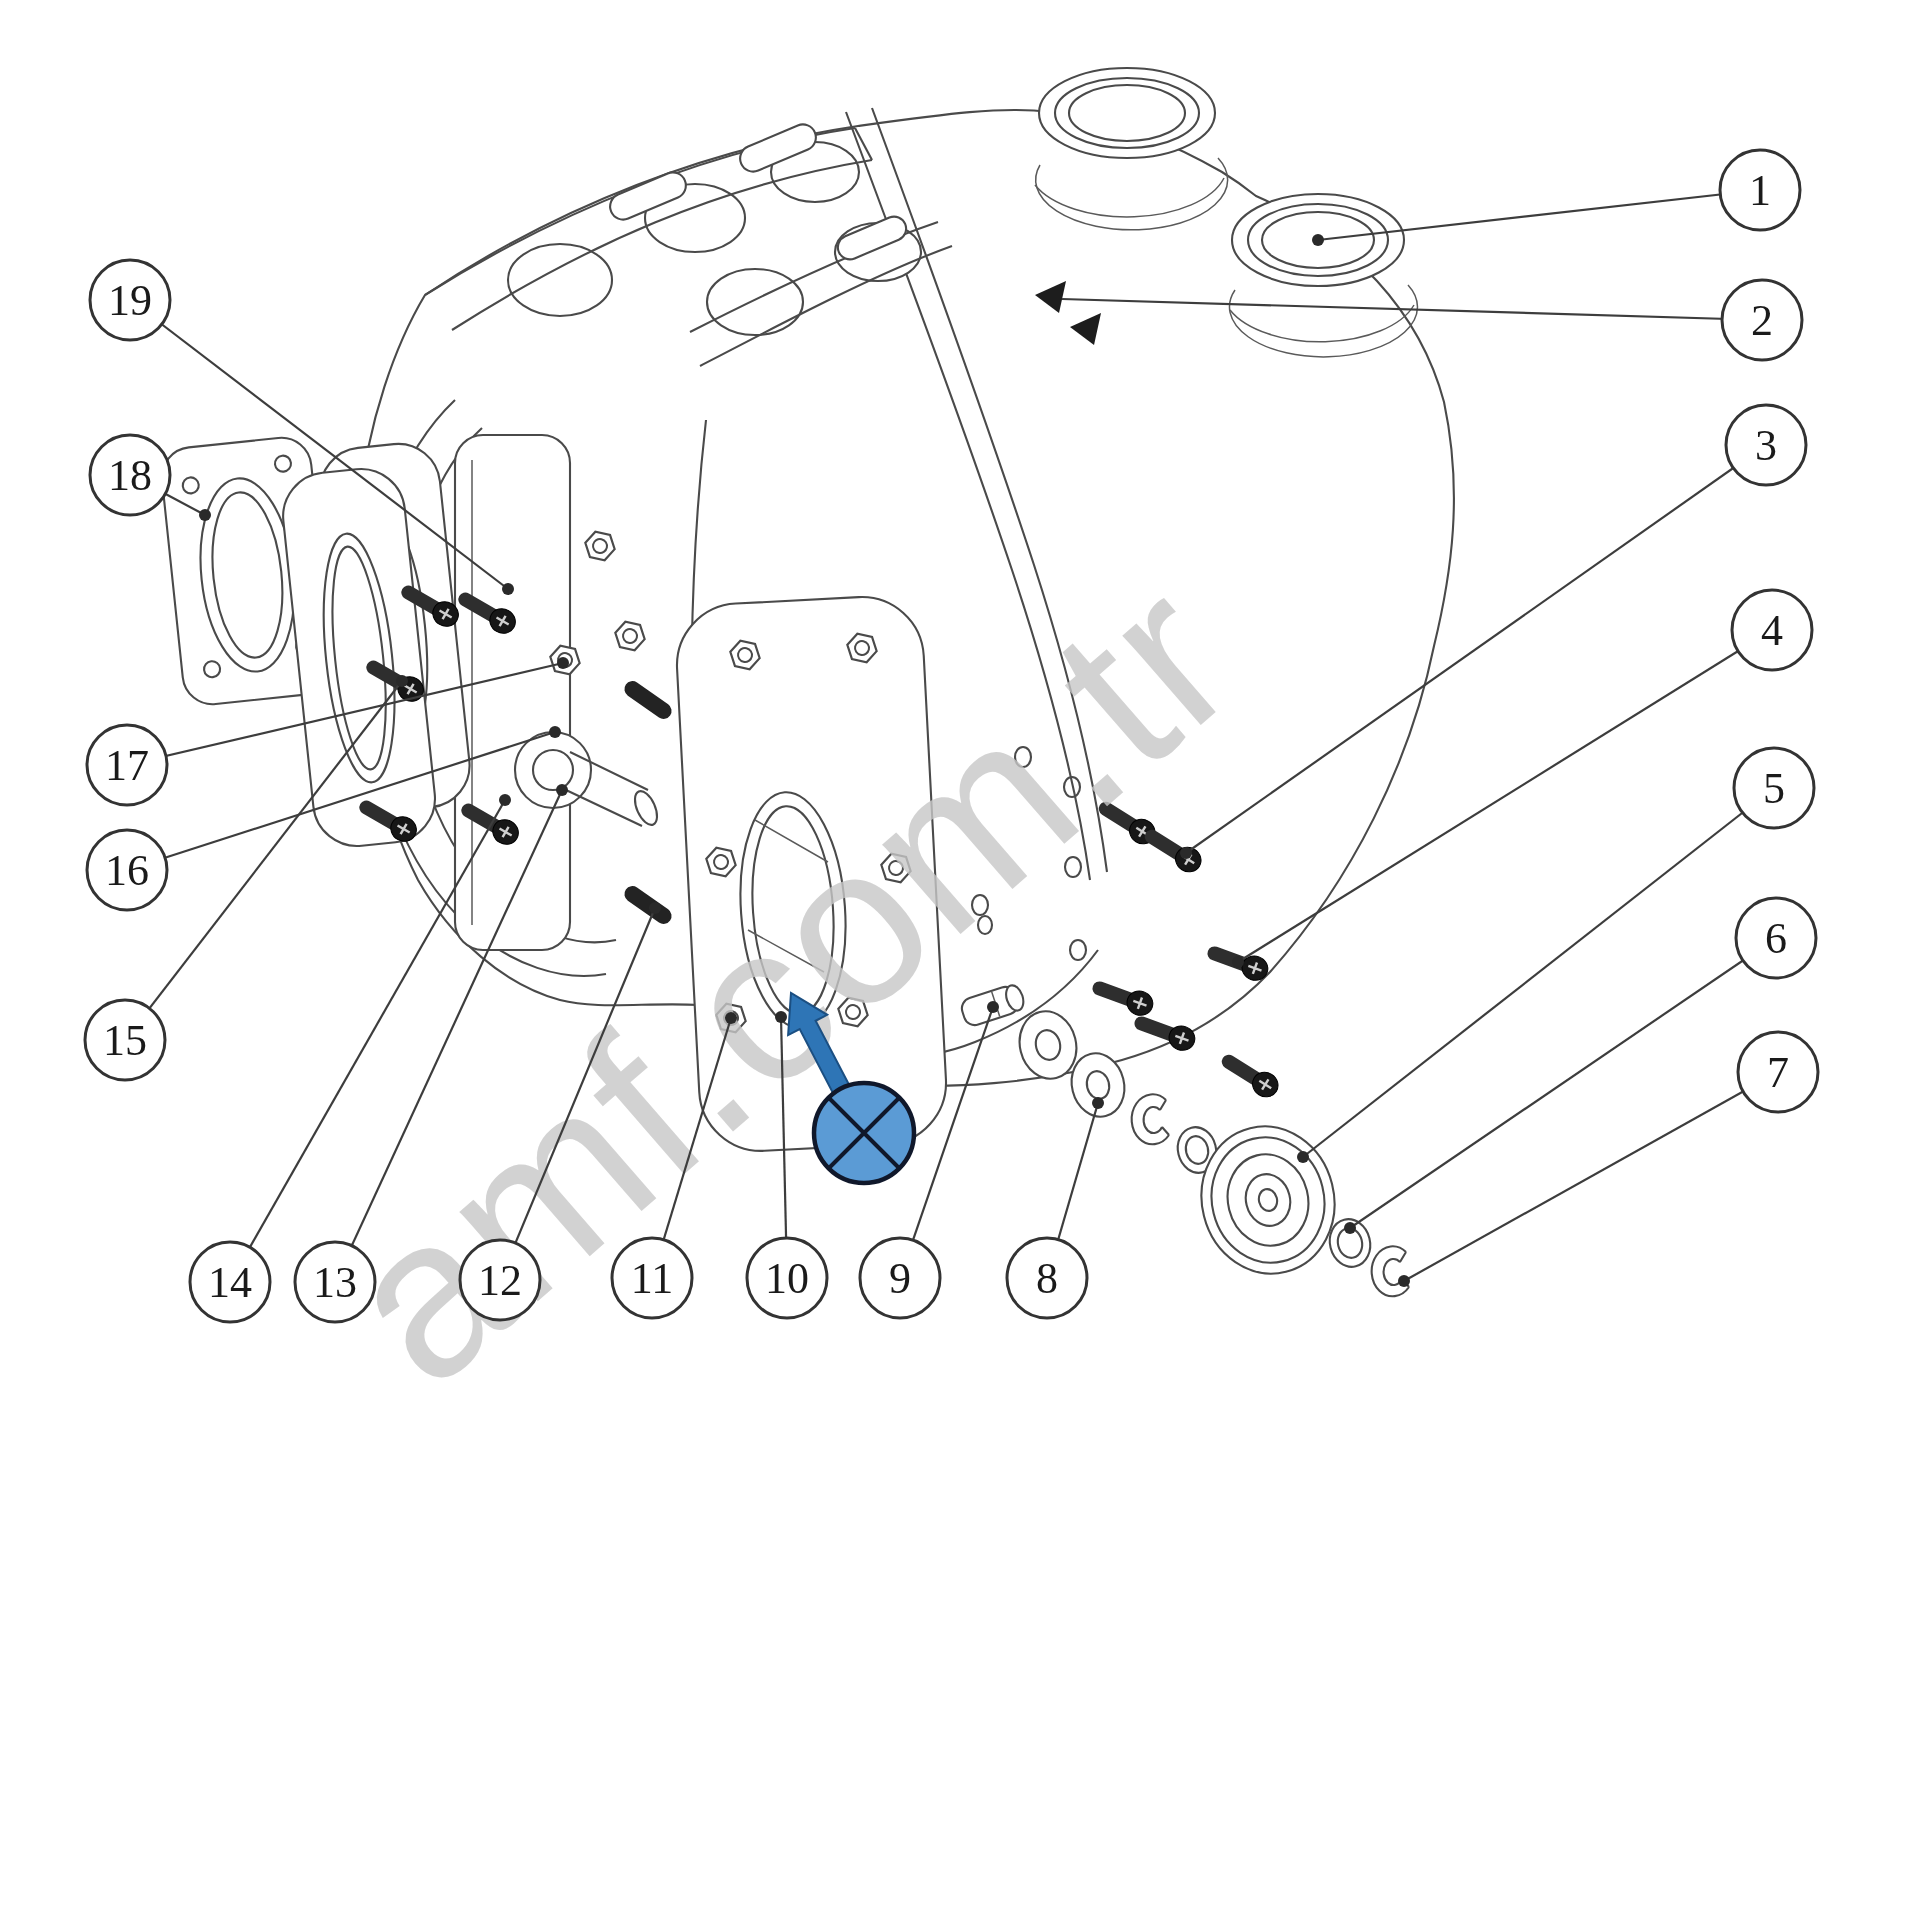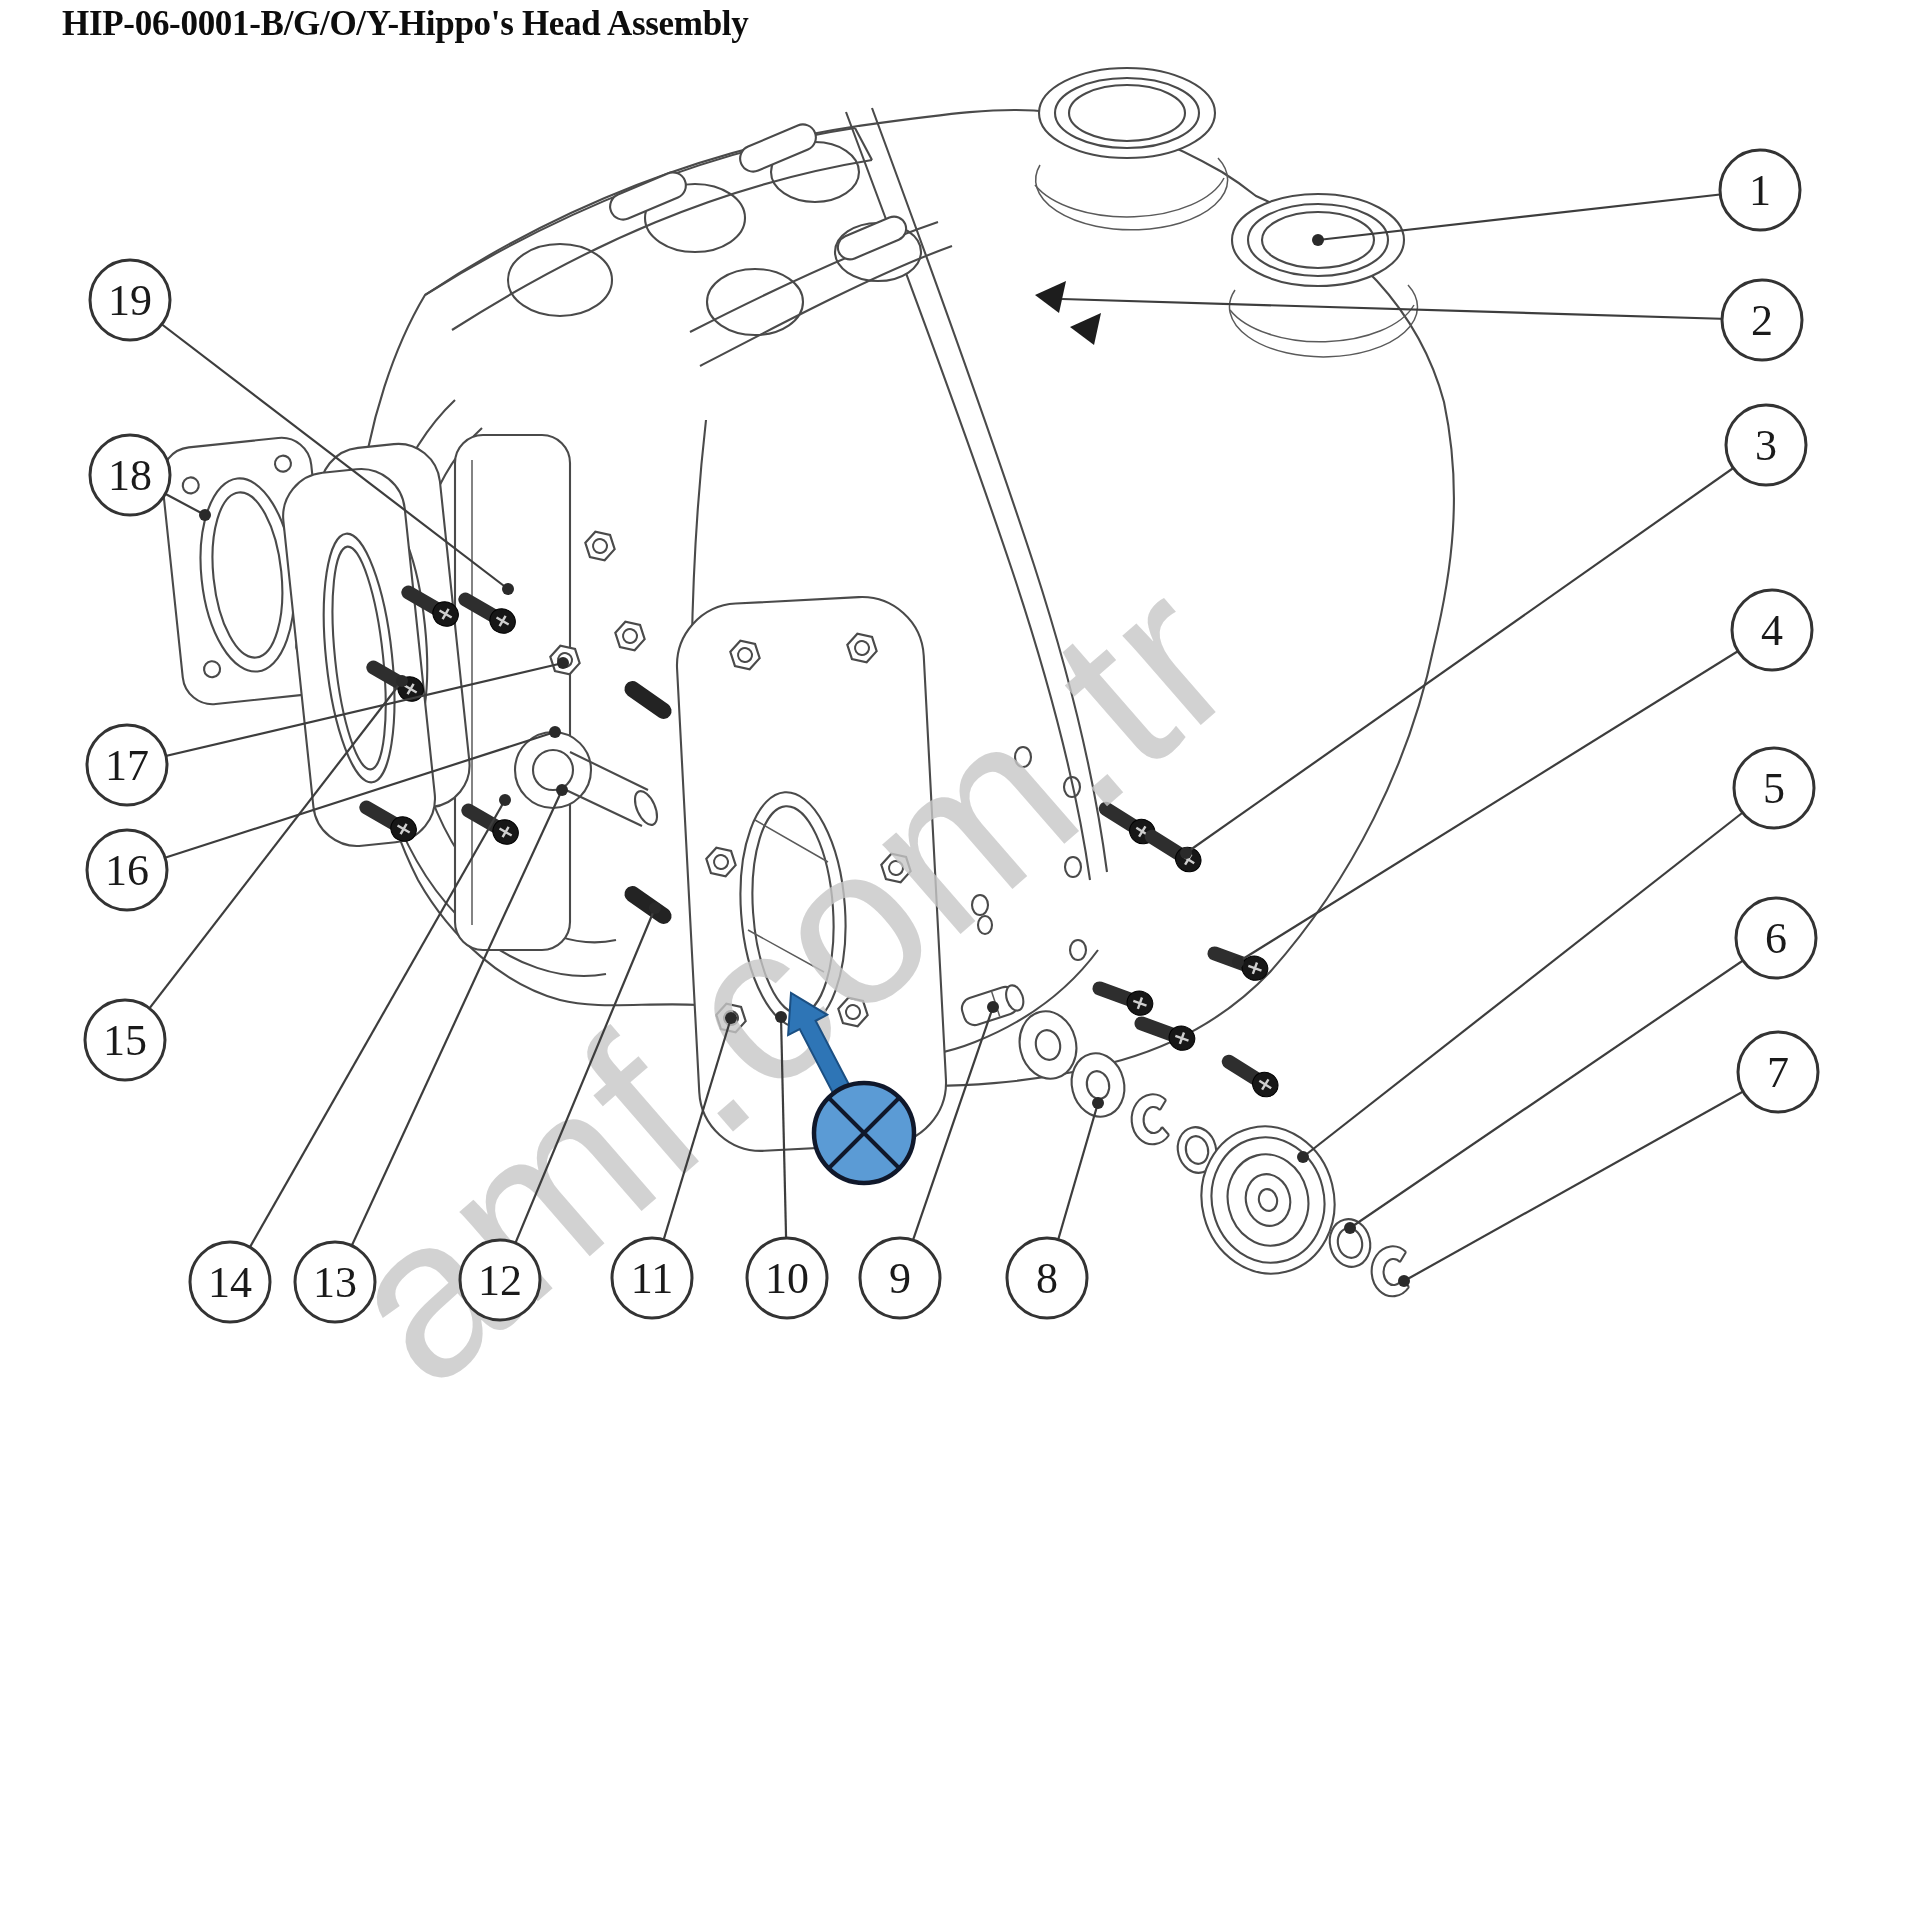--- a/index.html
+++ b/index.html
@@ -17,7 +17,6 @@
 
 <div class="page">
 
-  <div class="doc-title">HIP-06-0001-B/G/O/Y-Hippo's Head Assembly</div>
 
   <svg id="diagram" width="1920" height="1920" viewBox="0 0 1920 1920">
 

